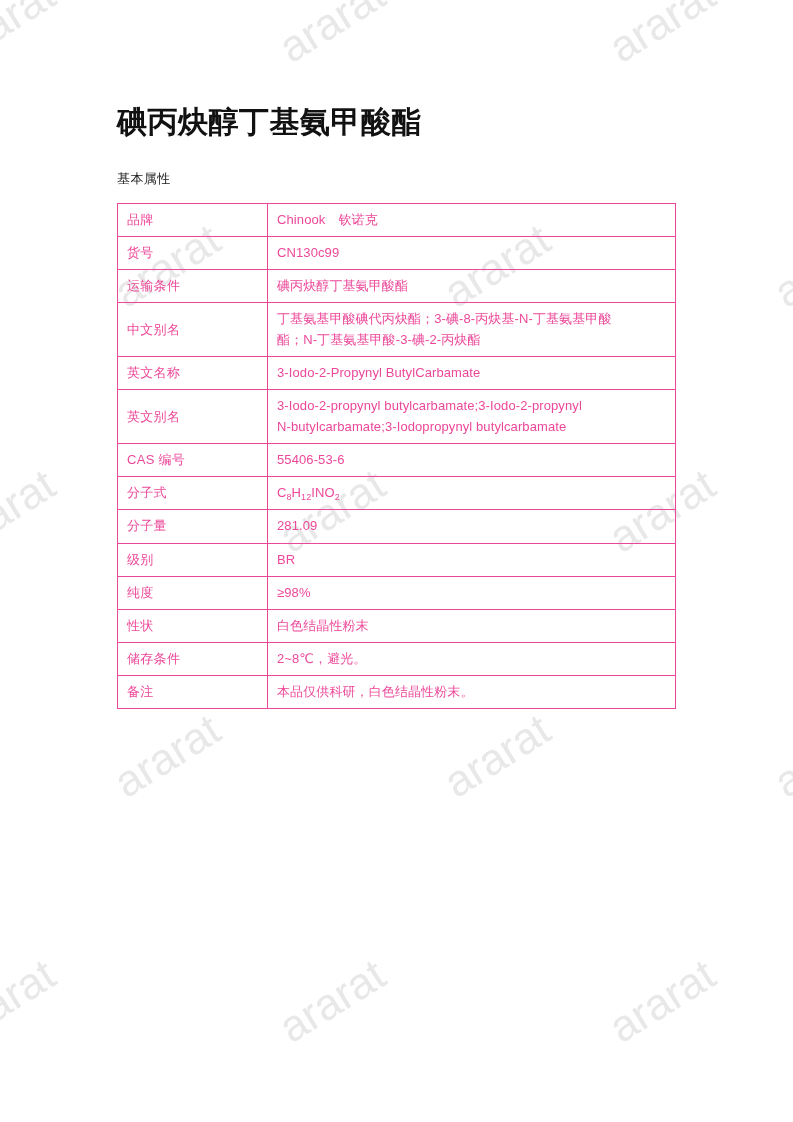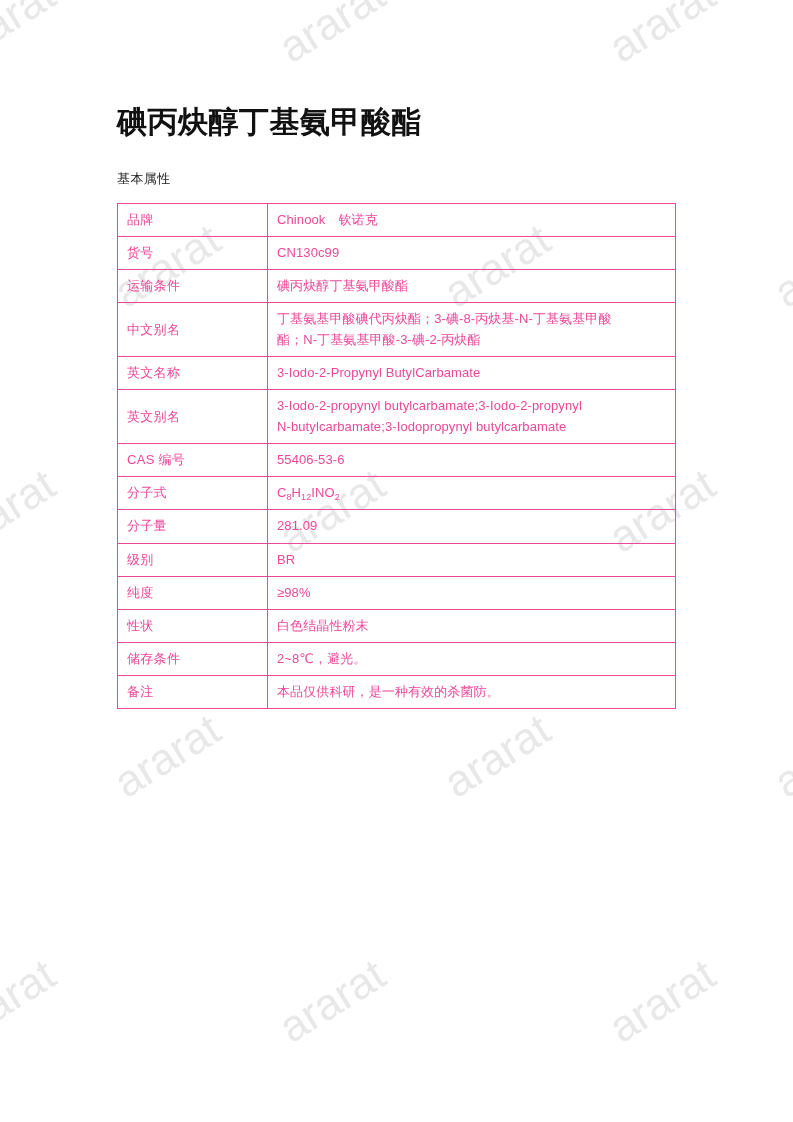--- a/index.html
+++ b/index.html
@@ -215,7 +215,7 @@
         <tr>
           <td class="label">备注</td>
           <td class="value">
-            <span class="val-line">本品仅供科研，是一种有效的杀菌防。</span>
+            <span class="val-line">本品仅供科研，白色结晶性粉末。</span>
           </td>
         </tr>
       </tbody>

